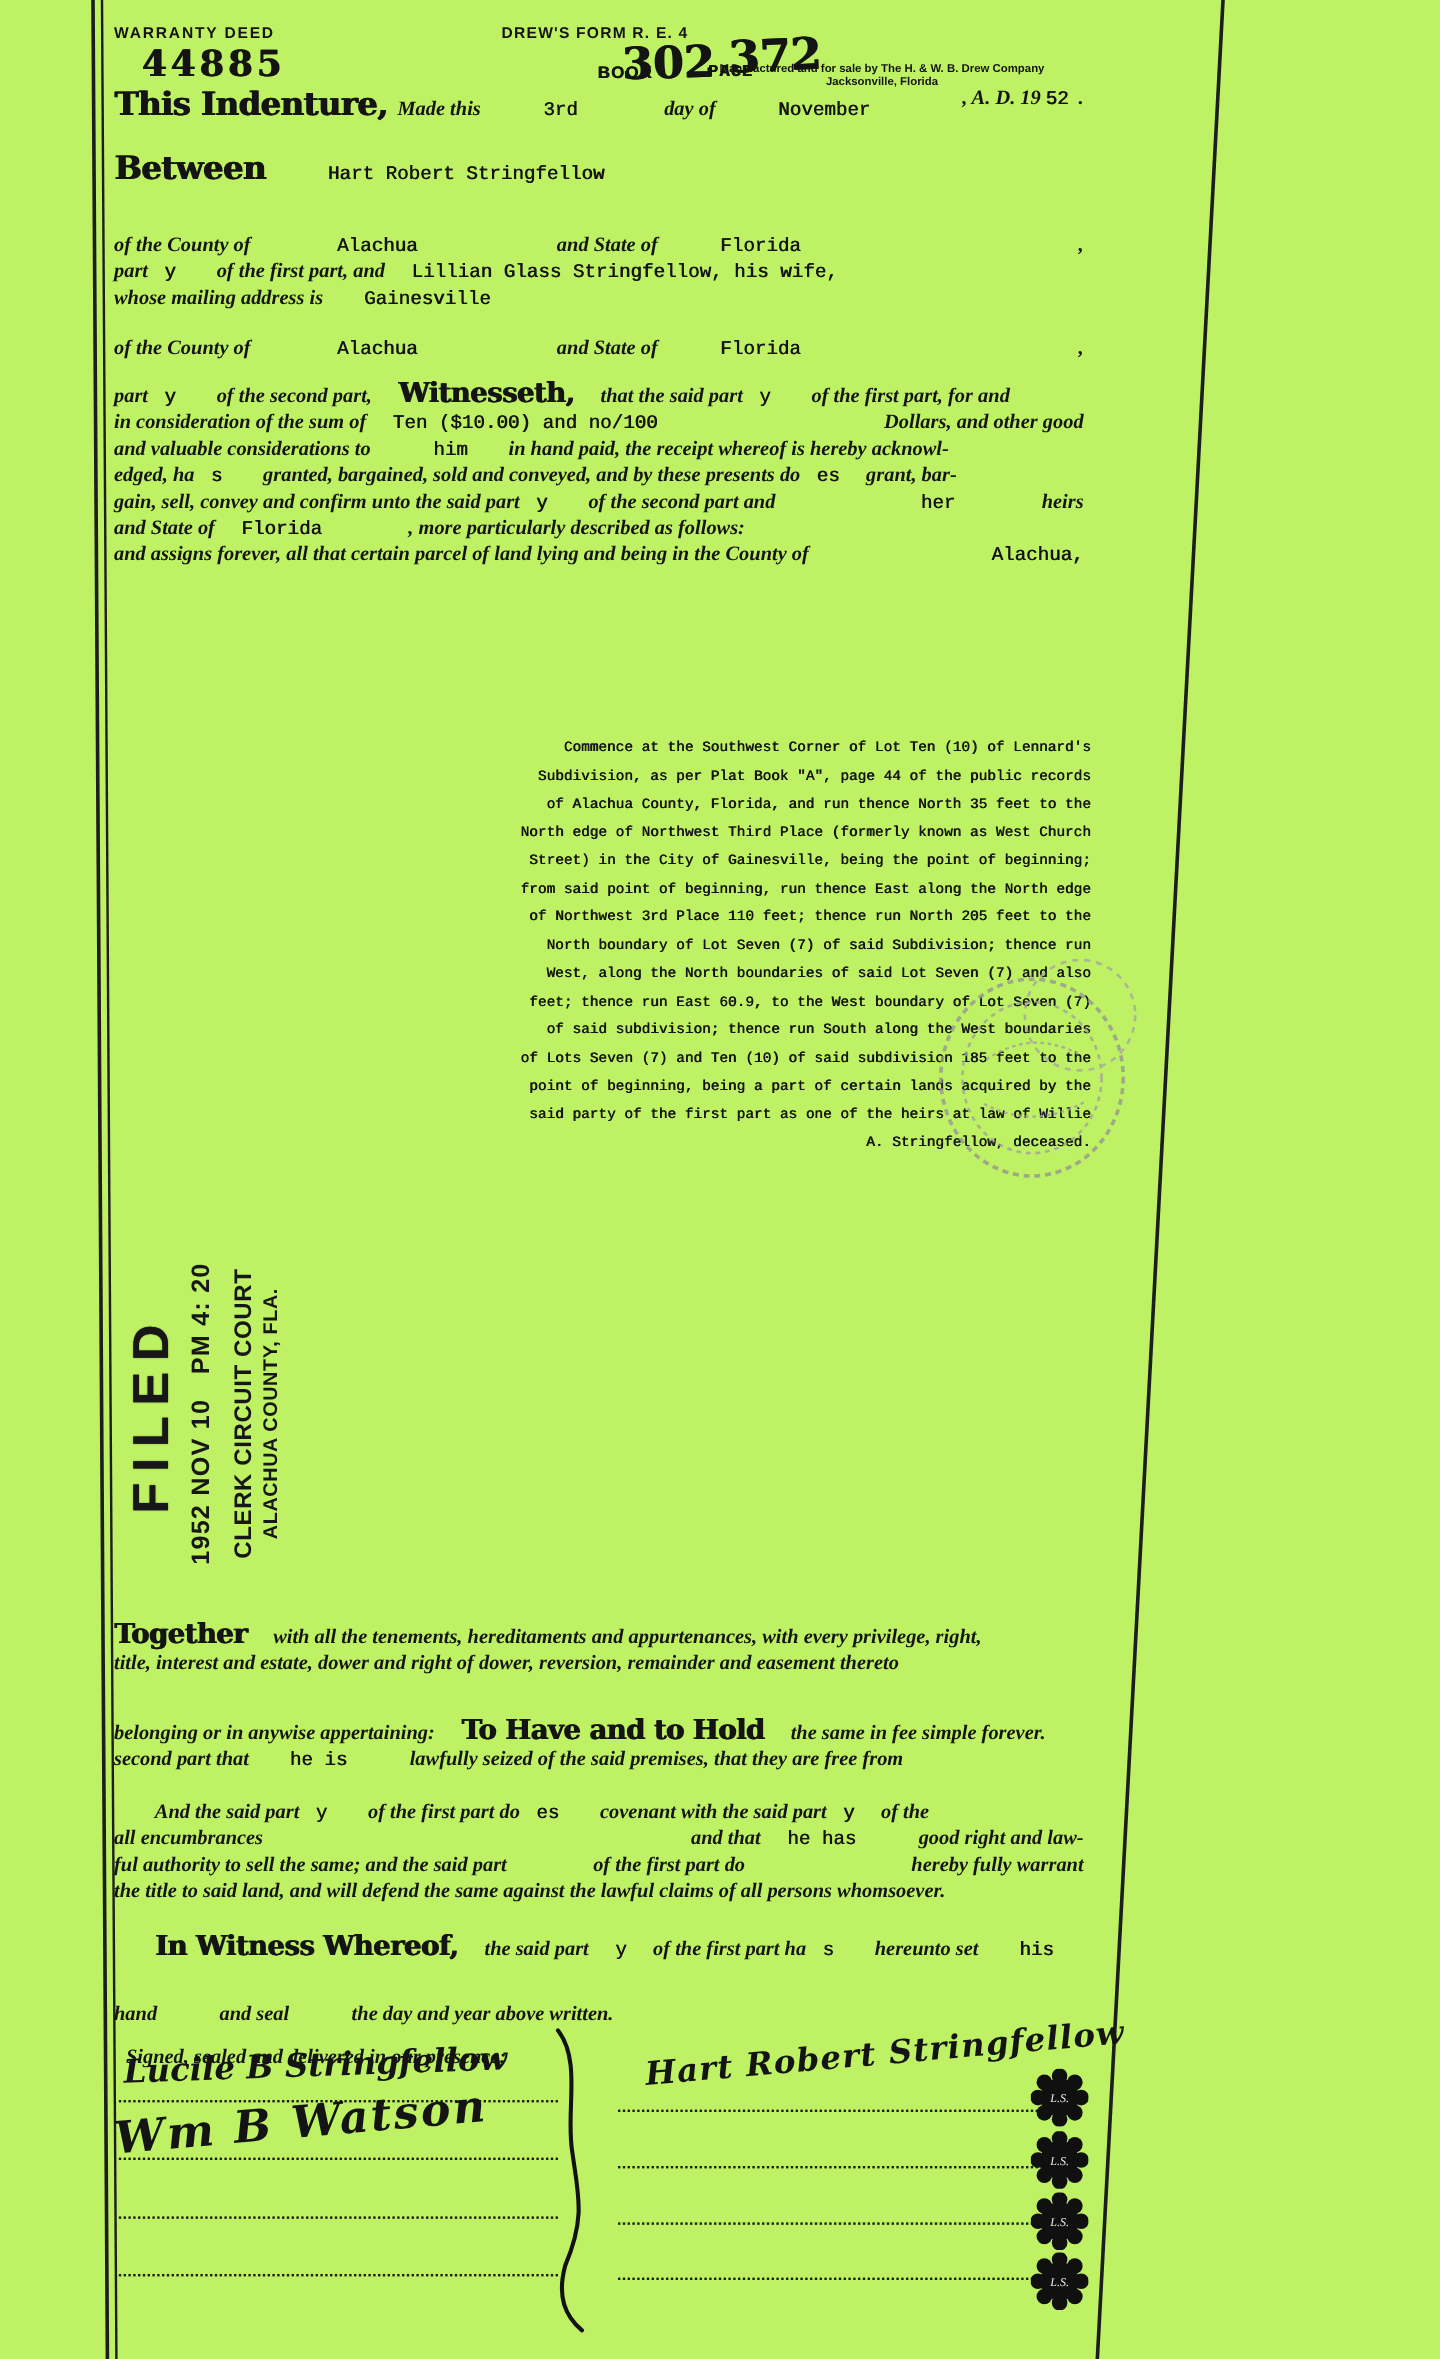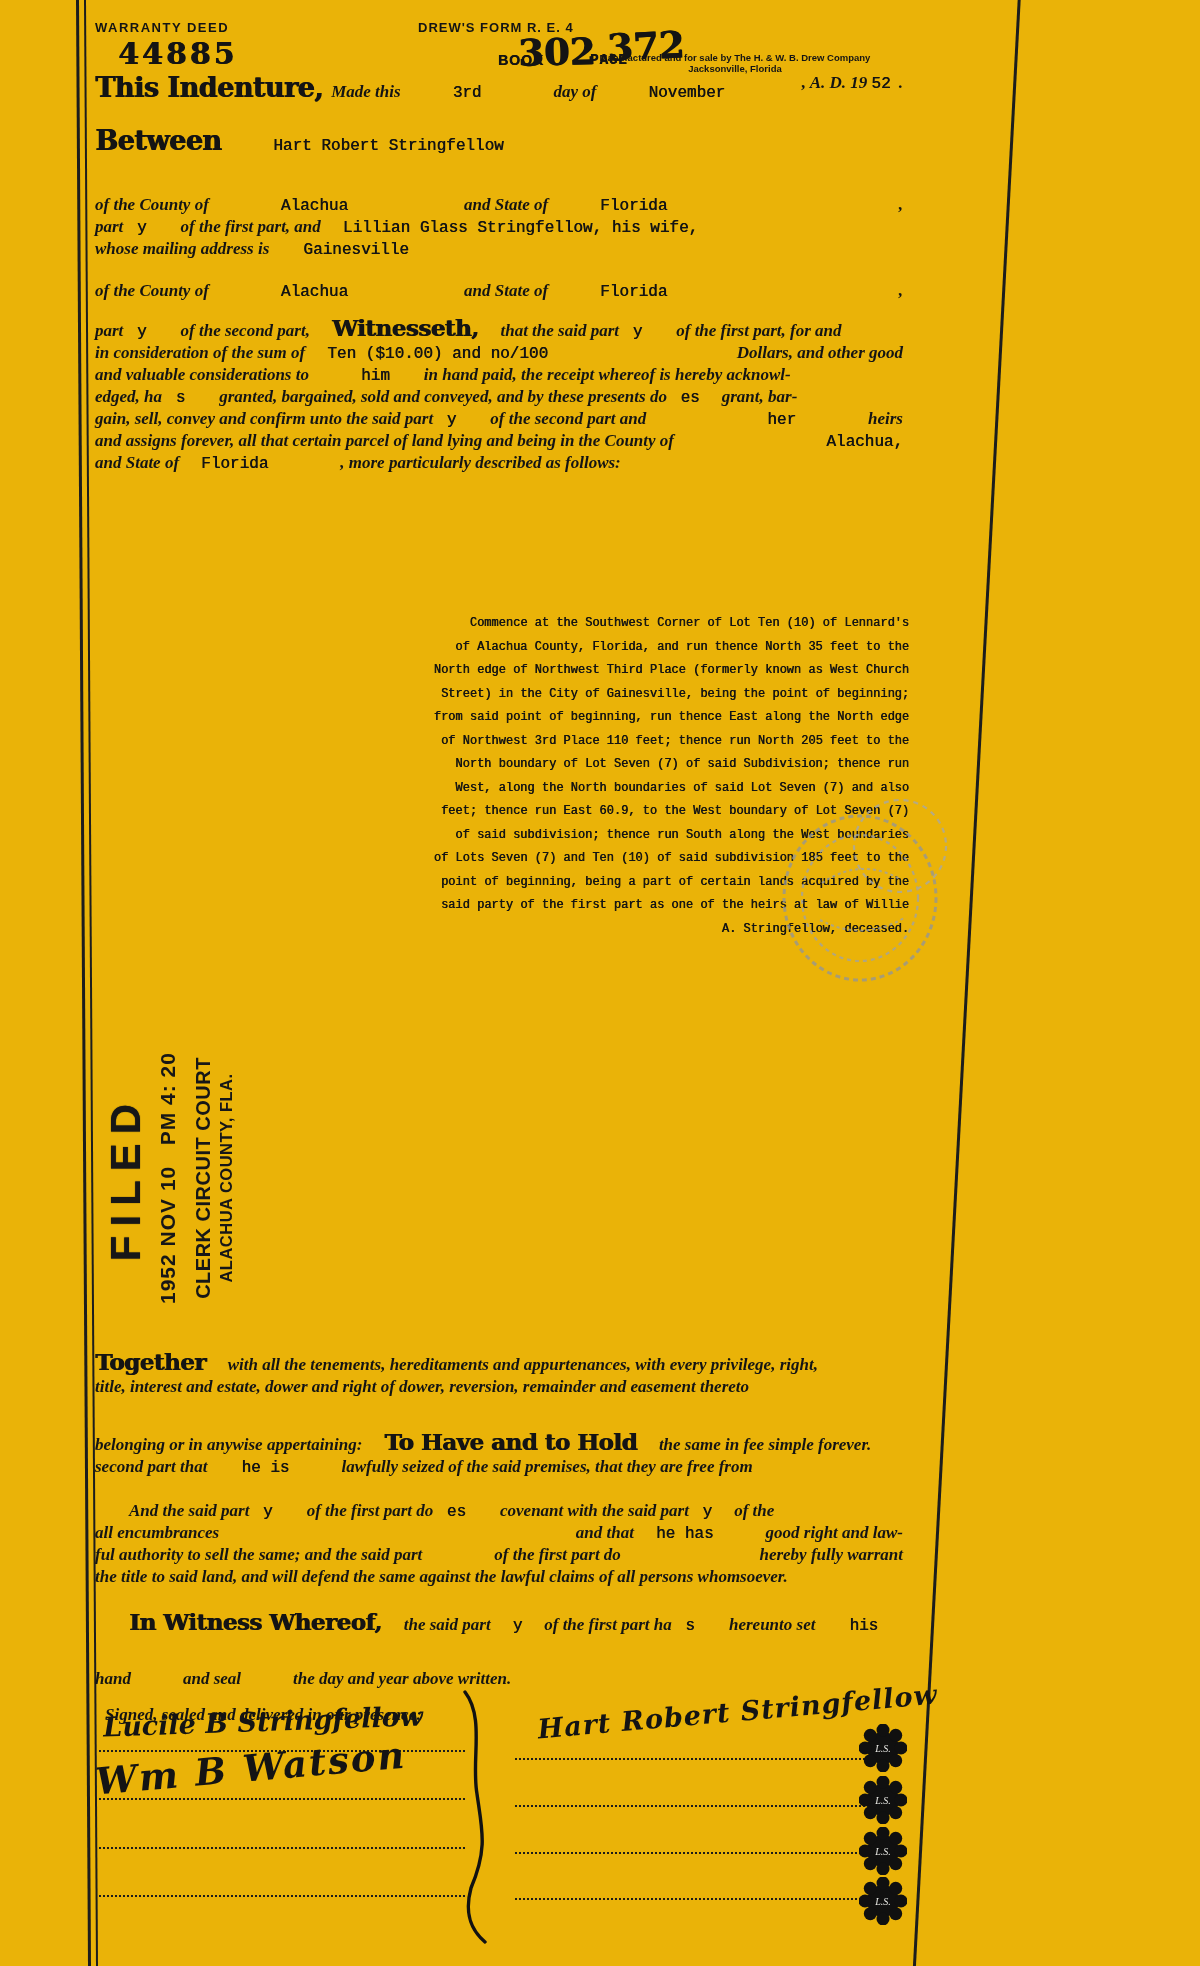--- a/index.html
+++ b/index.html
@@ -3,7 +3,7 @@
 <meta charset="utf-8">
 <style>
   html,body{margin:0;padding:0;background:#e8e8e6;}
-  .page{position:relative;width:1200px;height:1966px;background:#eab308;overflow:hidden;
+  .page{position:relative;width:1200px;height:1966px;background:#bef264;overflow:hidden;
         font-family:"Liberation Serif",serif;color:#141414;}
   
   .rule{position:absolute;background:#1d1d1d;}

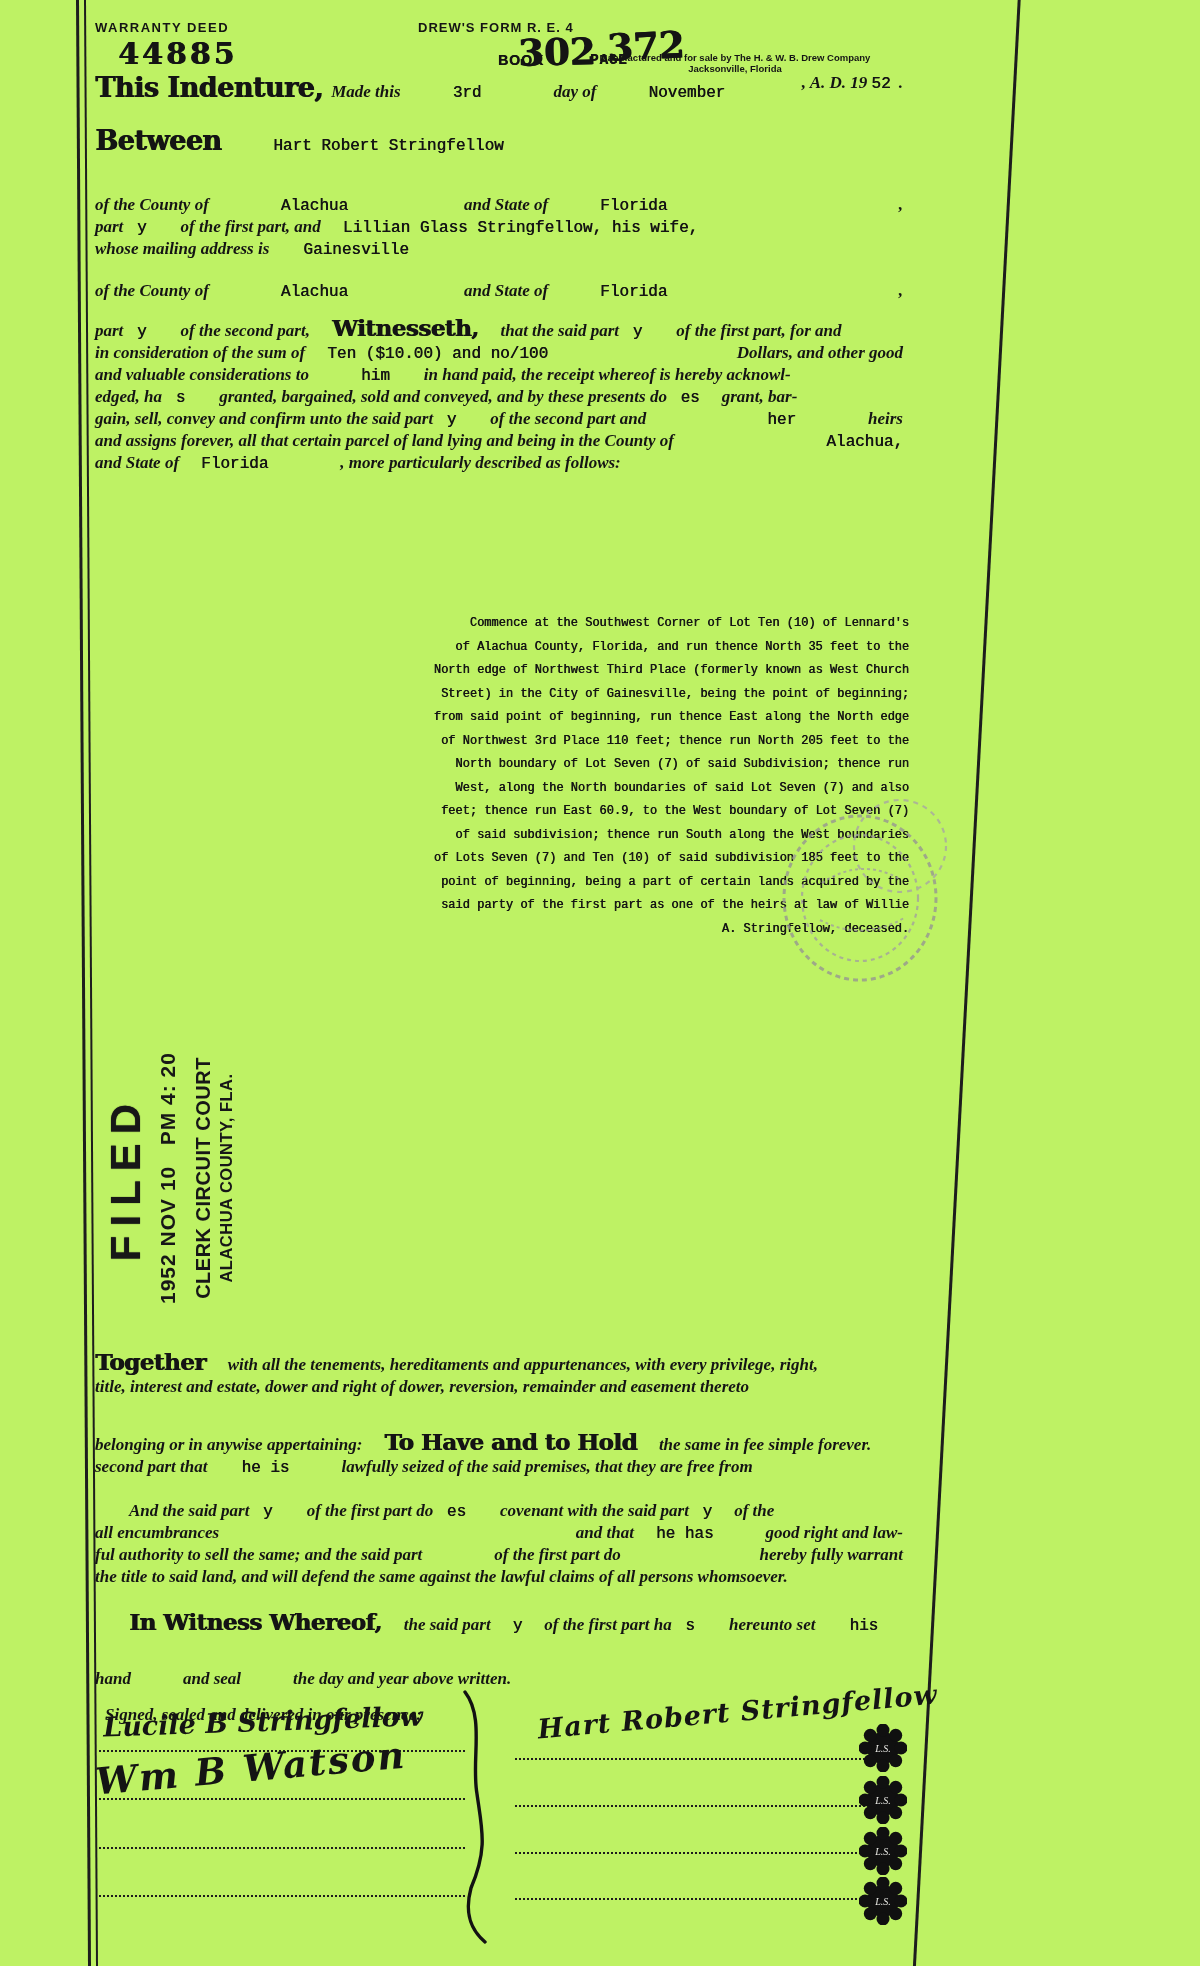--- a/index.html
+++ b/index.html
@@ -97,8 +97,8 @@
       <div class="line"><span class="f">and valuable considerations to</span> <span class="gap g3"></span> <span class="m">him</span> <span class="gap g2"></span> <span class="f">in hand paid, the receipt whereof is hereby acknowl-</span> </div>
       <div class="line"><span class="f">edged, ha</span> <span class="m"> s</span> <span class="gap g2"></span> <span class="f">granted, bargained, sold and conveyed, and by these presents do</span> <span class="m"> es</span> <span class="gap g1"></span> <span class="f">grant, bar-</span> </div>
       <div class="line"><span class="f">gain, sell, convey and confirm unto the said part</span> <span class="m"> y</span> <span class="gap g2"></span> <span class="f">of the second part and</span> <span class="push"><span class="m">her</span> <span class="gap g4"></span> <span class="f">heirs</span> </span></div>
+      <div class="line"><span class="f">and State of</span> <span class="gap g1"></span> <span class="m">Florida</span> <span class="gap g4"></span> <span class="f">, more particularly described as follows:</span> </div>
       <div class="line"><span class="f">and assigns forever, all that certain parcel of land lying and being in the County of</span> <span class="push"><span class="m">Alachua,</span> </span></div>
-      <div class="line"><span class="f">and State of</span> <span class="gap g1"></span> <span class="m">Florida</span> <span class="gap g4"></span> <span class="f">, more particularly described as follows:</span> </div>
       <div class="desc">
         <div class="dline">Commence at the Southwest Corner of Lot Ten (10) of Lennard's</div>
         <div class="dline">of Alachua County, Florida, and run thence North 35 feet to the</div>

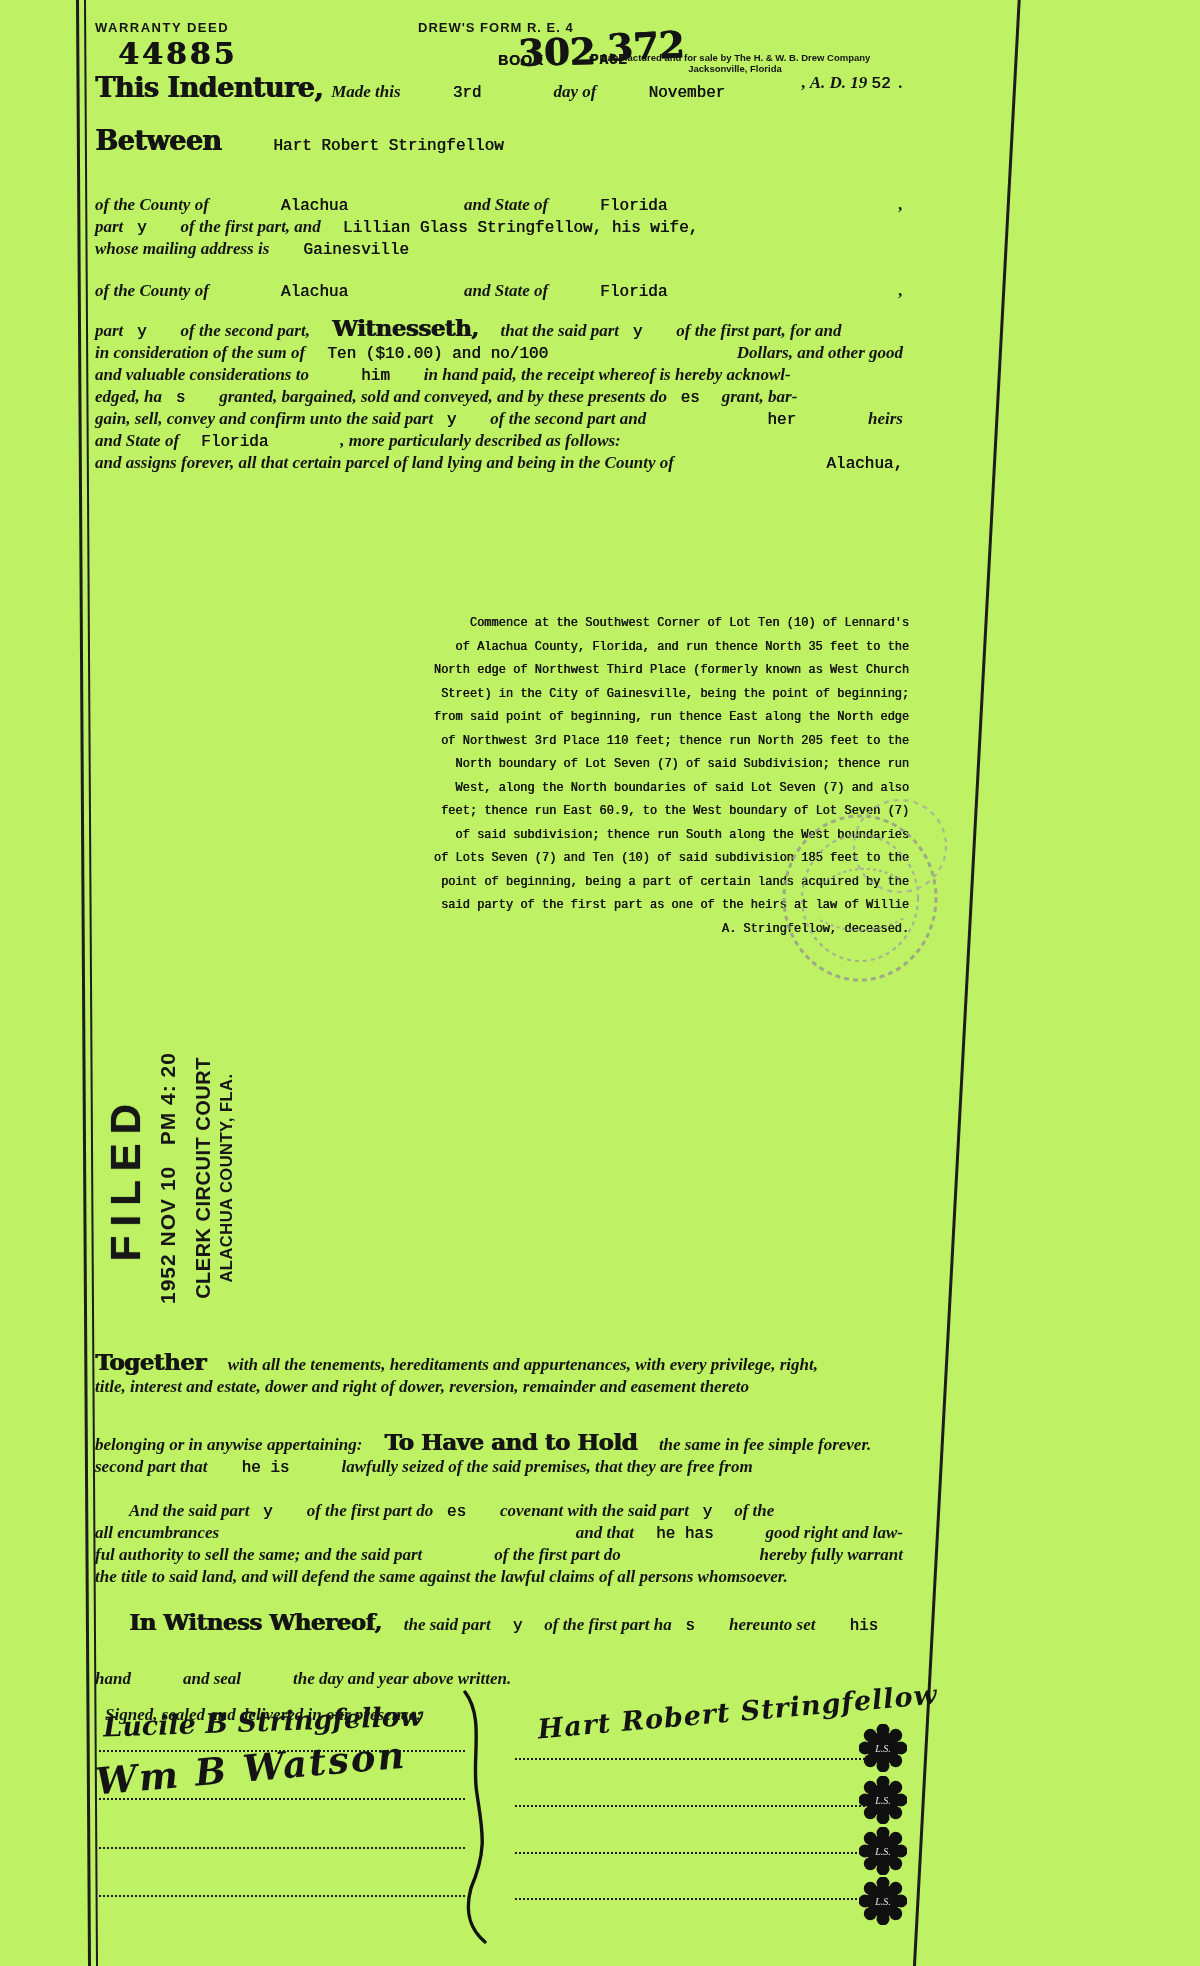--- a/index.html
+++ b/index.html
@@ -101,6 +101,7 @@
       <div class="line"><span class="f">and assigns forever, all that certain parcel of land lying and being in the County of</span> <span class="push"><span class="m">Alachua,</span> </span></div>
       <div class="desc">
         <div class="dline">Commence at the Southwest Corner of Lot Ten (10) of Lennard's</div>
+        <div class="dline">Subdivision, as per Plat Book "A", page 44 of the public records</div>
         <div class="dline">of Alachua County, Florida, and run thence North 35 feet to the</div>
         <div class="dline">North edge of Northwest Third Place (formerly known as West Church</div>
         <div class="dline">Street) in the City of Gainesville, being the point of beginning;</div>

